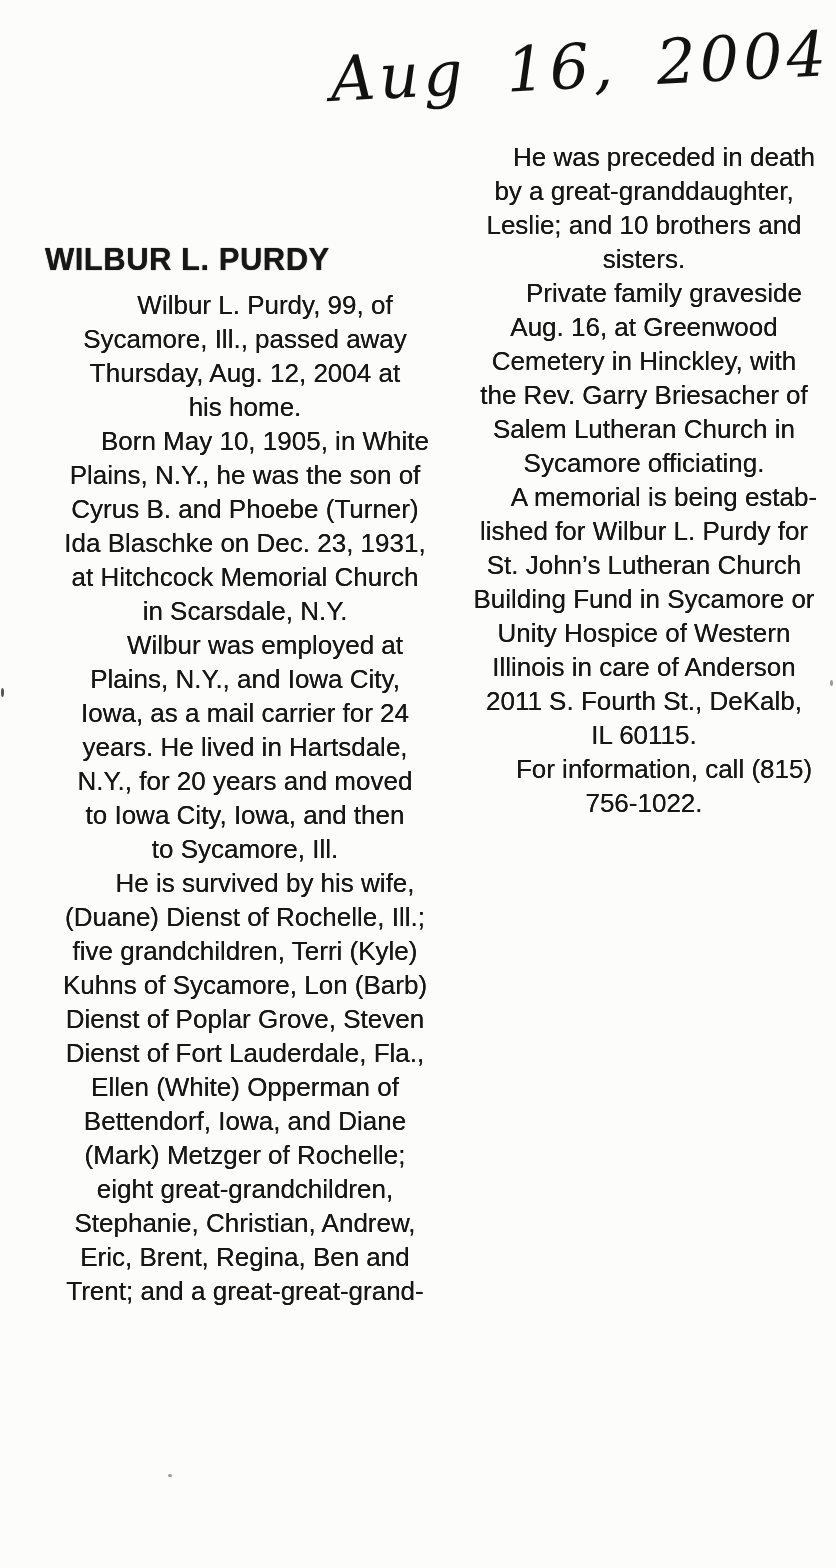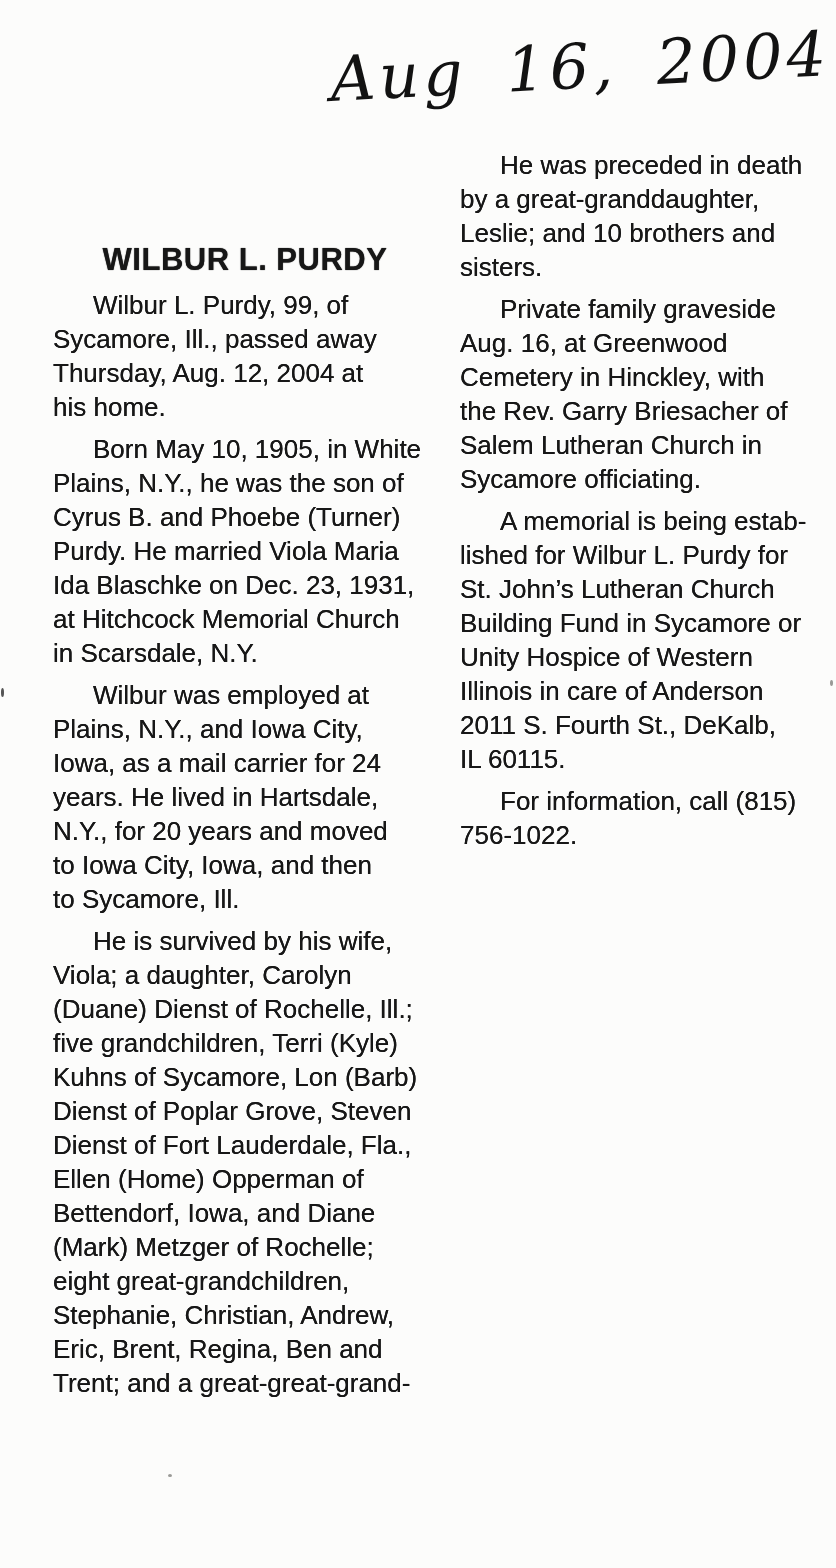--- a/index.html
+++ b/index.html
@@ -49,7 +49,7 @@
     line-height: 36px;
     text-shadow: 0 0 1px currentColor;
   }
-  .para { margin: 8px; }
+  .para { margin: 0; text-align: center; }
   .para .line:first-child { text-indent: 40px; }
   
   .speck {

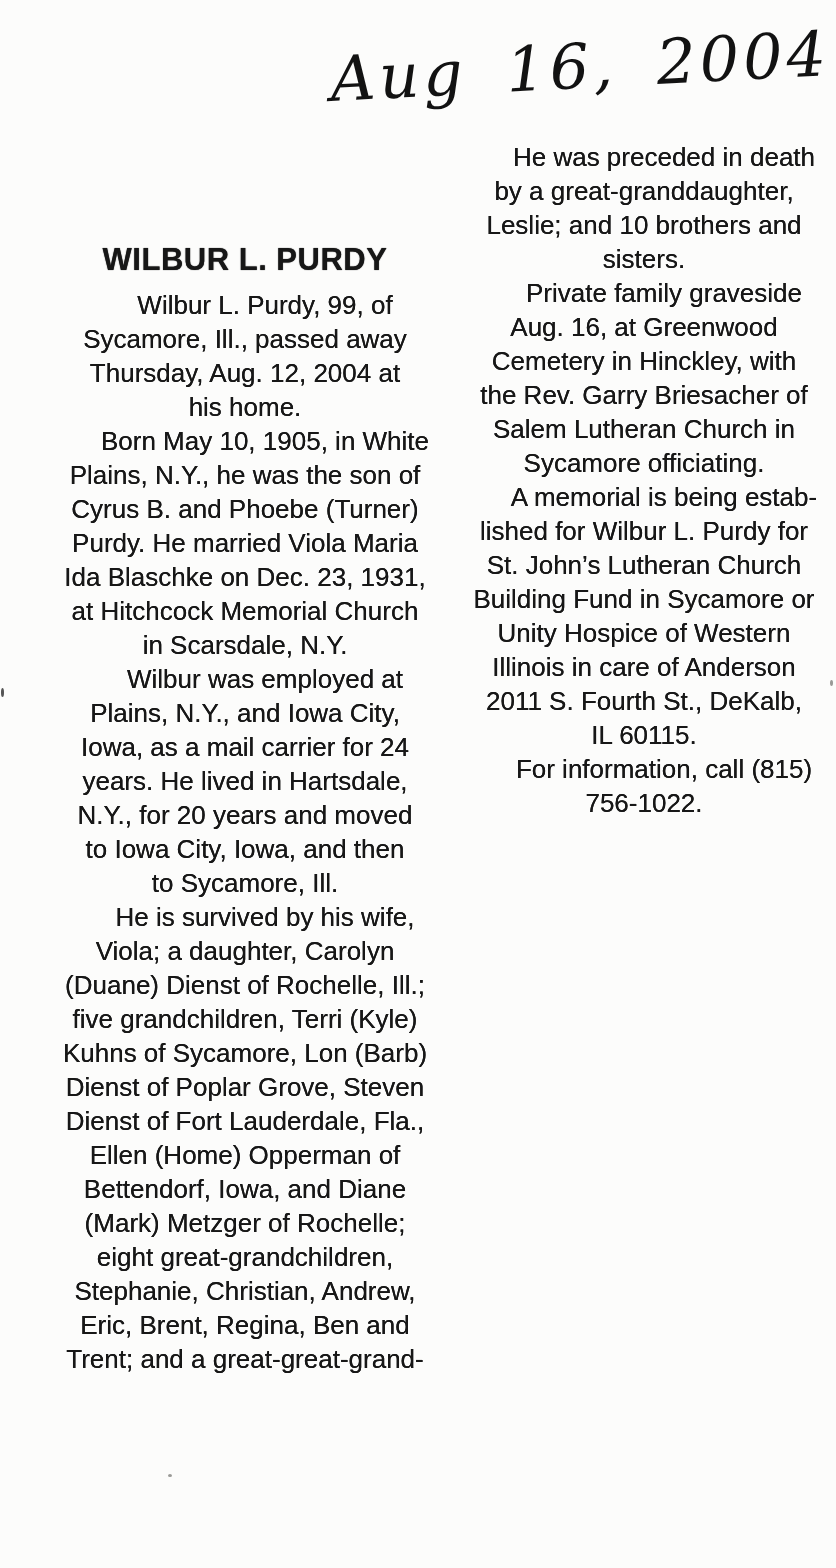--- a/index.html
+++ b/index.html
@@ -44,7 +44,6 @@
     font-size: 31px;
     font-weight: bold;
     letter-spacing: 0.5px;
-    text-align: center;
     margin: 0 0 10px 0;
     line-height: 36px;
     text-shadow: 0 0 1px currentColor;

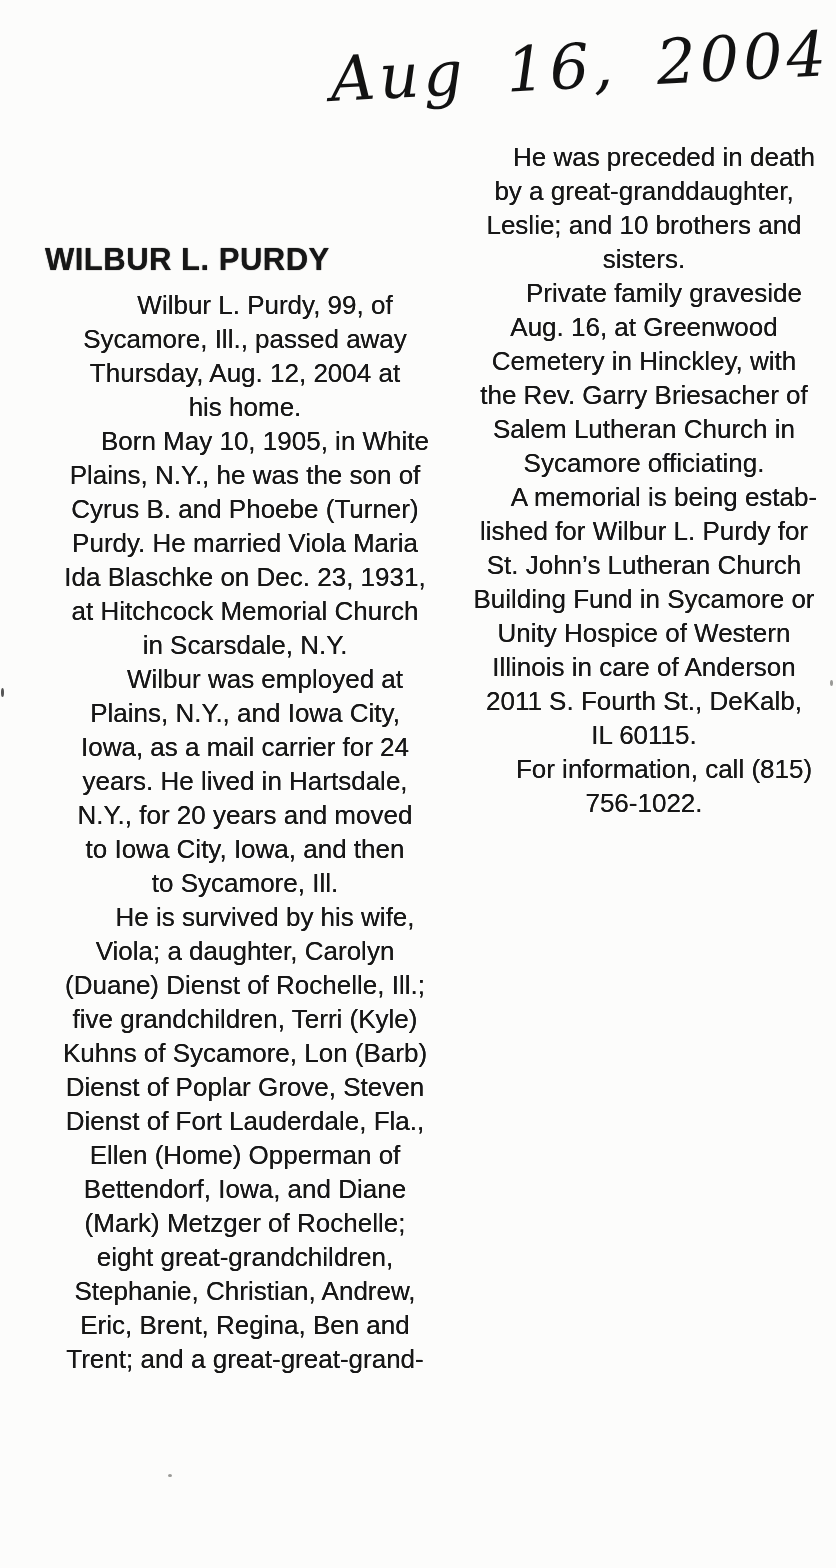--- a/index.html
+++ b/index.html
@@ -80,7 +80,6 @@
           <div class="line">Born May 10, 1905, in White</div>
           <div class="line">Plains, N.Y., he was the son of</div>
           <div class="line">Cyrus B. and Phoebe (Turner)</div>
-          <div class="line">Purdy. He married Viola Maria</div>
           <div class="line">Ida Blaschke on Dec. 23, 1931,</div>
           <div class="line">at Hitchcock Memorial Church</div>
           <div class="line">in Scarsdale, N.Y.</div>

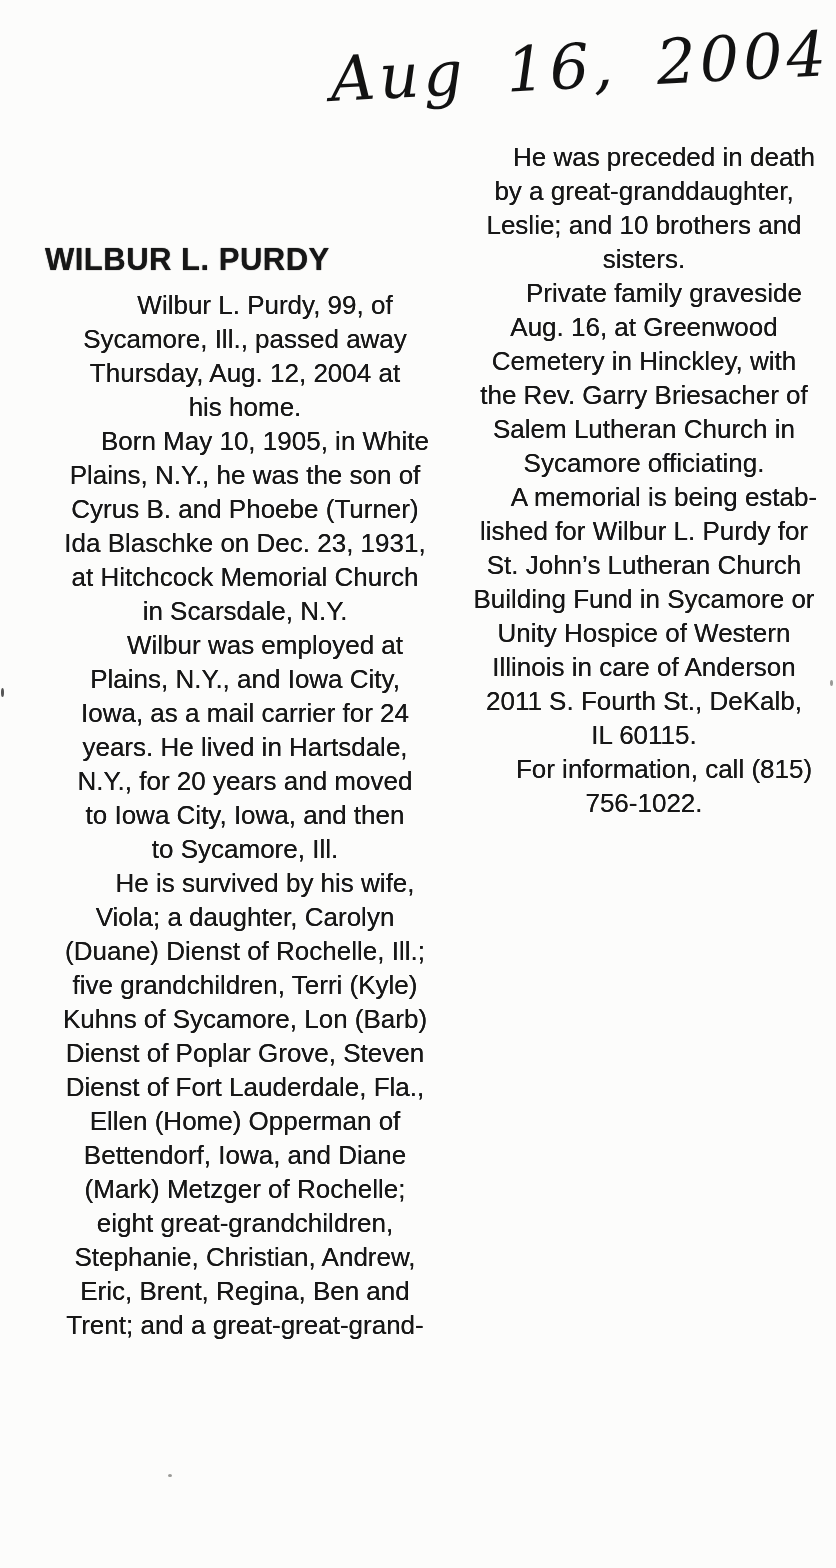--- a/index.html
+++ b/index.html
@@ -95,7 +95,6 @@
         </div>
         <div class="para">
           <div class="line">He is survived by his wife,</div>
-          <div class="line">Viola; a daughter, Carolyn</div>
           <div class="line">(Duane) Dienst of Rochelle, Ill.;</div>
           <div class="line">five grandchildren, Terri (Kyle)</div>
           <div class="line">Kuhns of Sycamore, Lon (Barb)</div>

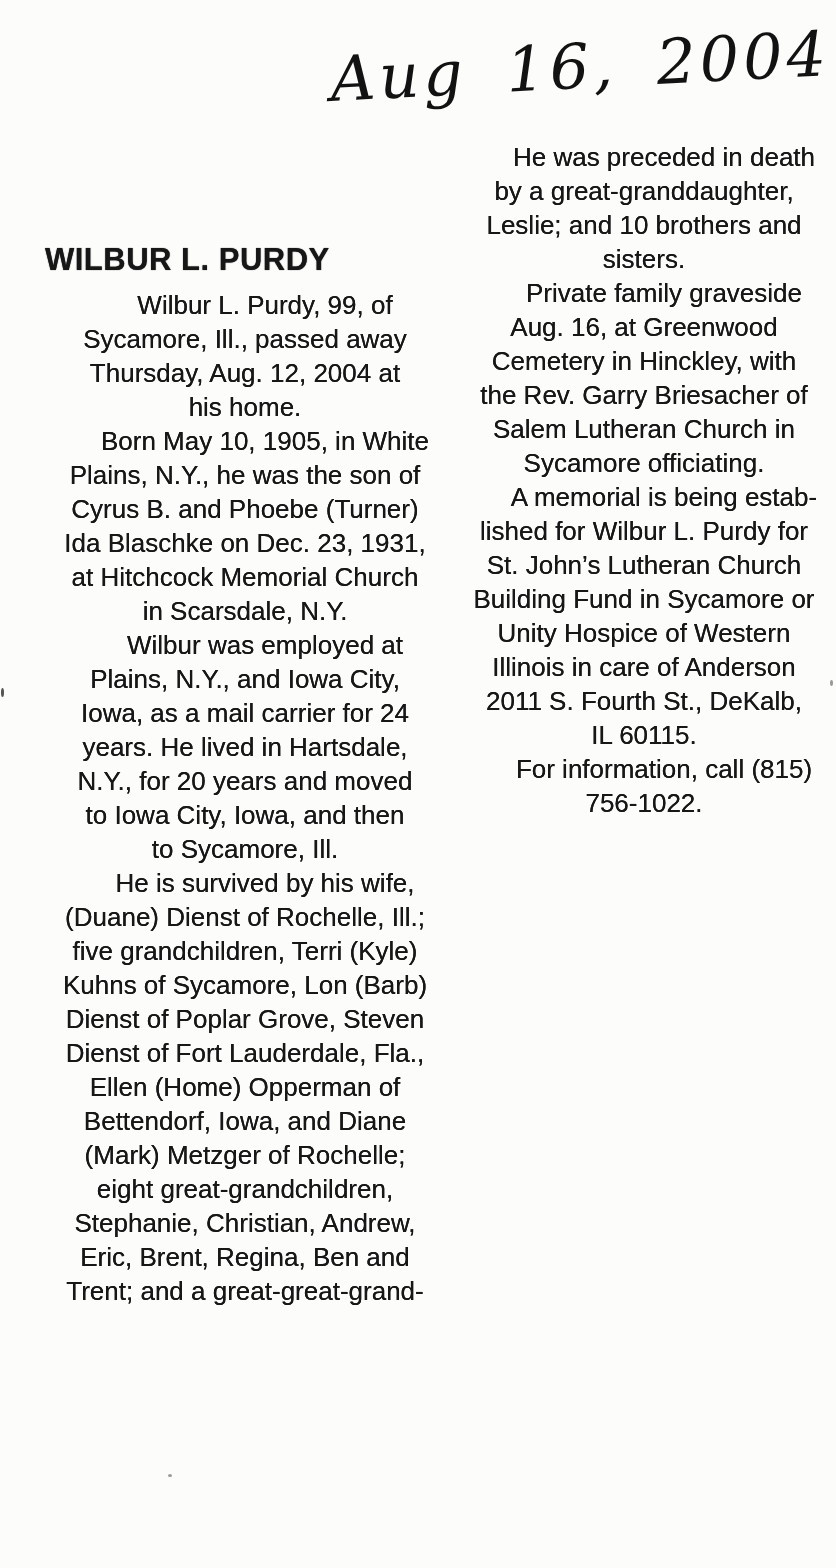--- a/index.html
+++ b/index.html
@@ -100,7 +100,7 @@
           <div class="line">Kuhns of Sycamore, Lon (Barb)</div>
           <div class="line">Dienst of Poplar Grove, Steven</div>
           <div class="line">Dienst of Fort Lauderdale, Fla.,</div>
-          <div class="line">Ellen (Home) Opperman of</div>
+          <div class="line">Ellen (White) Opperman of</div>
           <div class="line">Bettendorf, Iowa, and Diane</div>
           <div class="line">(Mark) Metzger of Rochelle;</div>
           <div class="line">eight great-grandchildren,</div>

